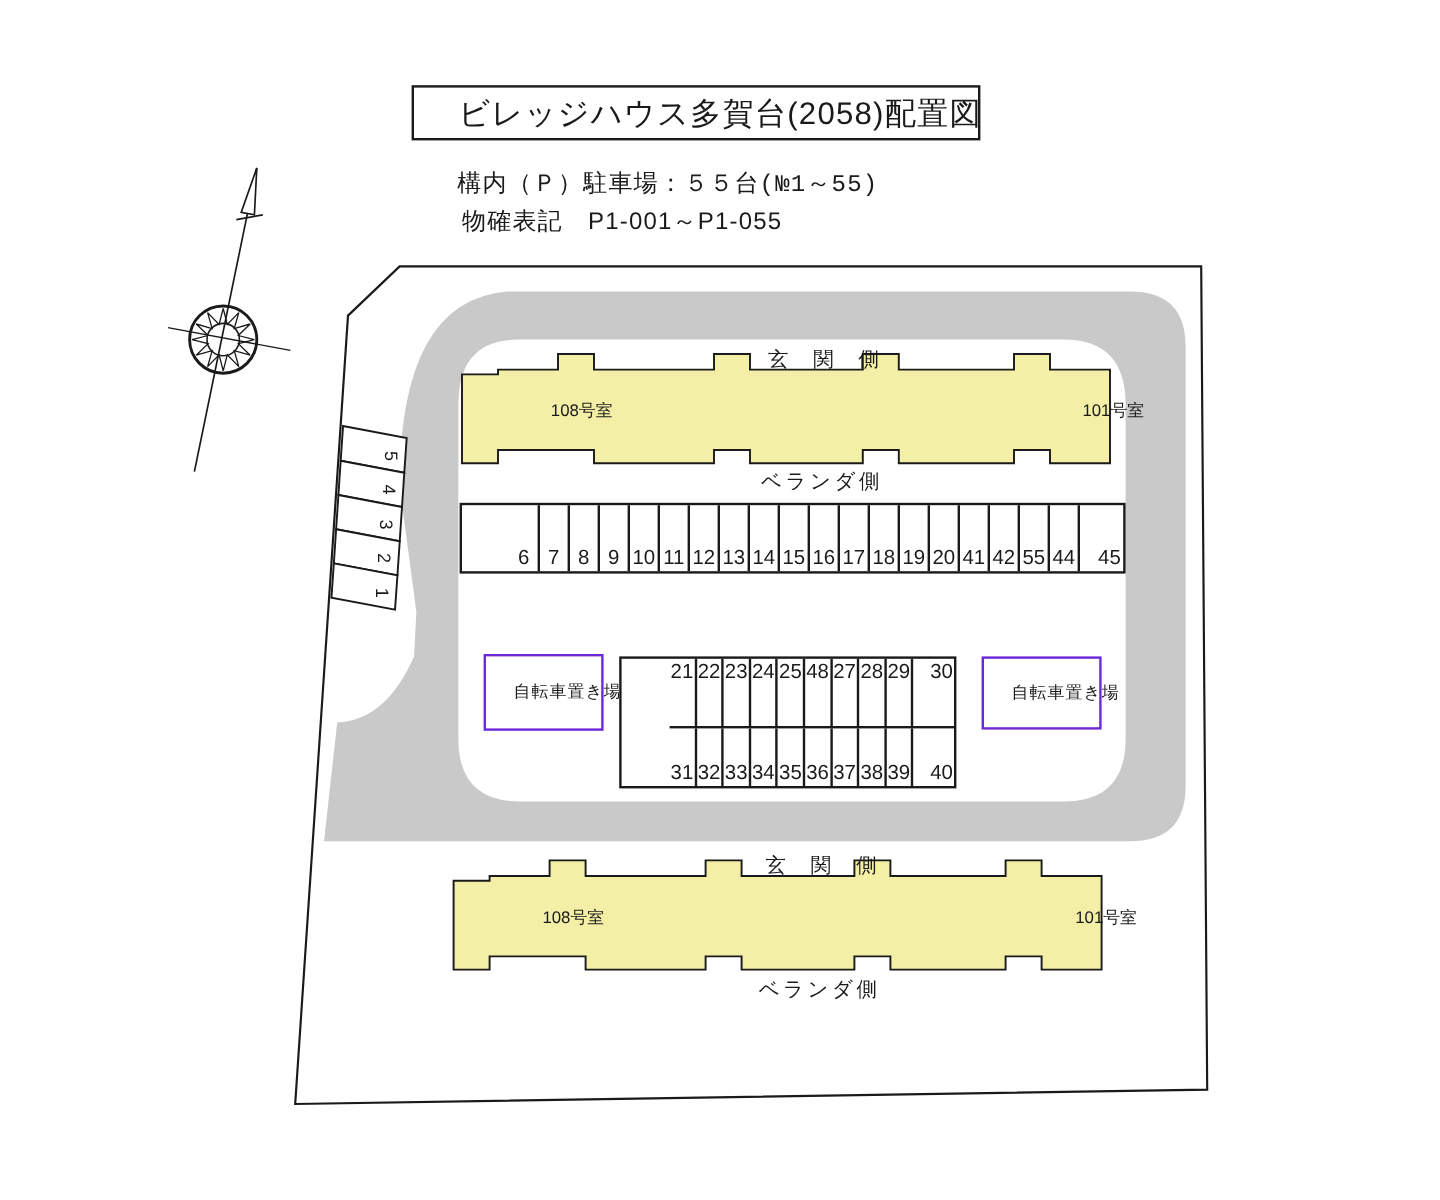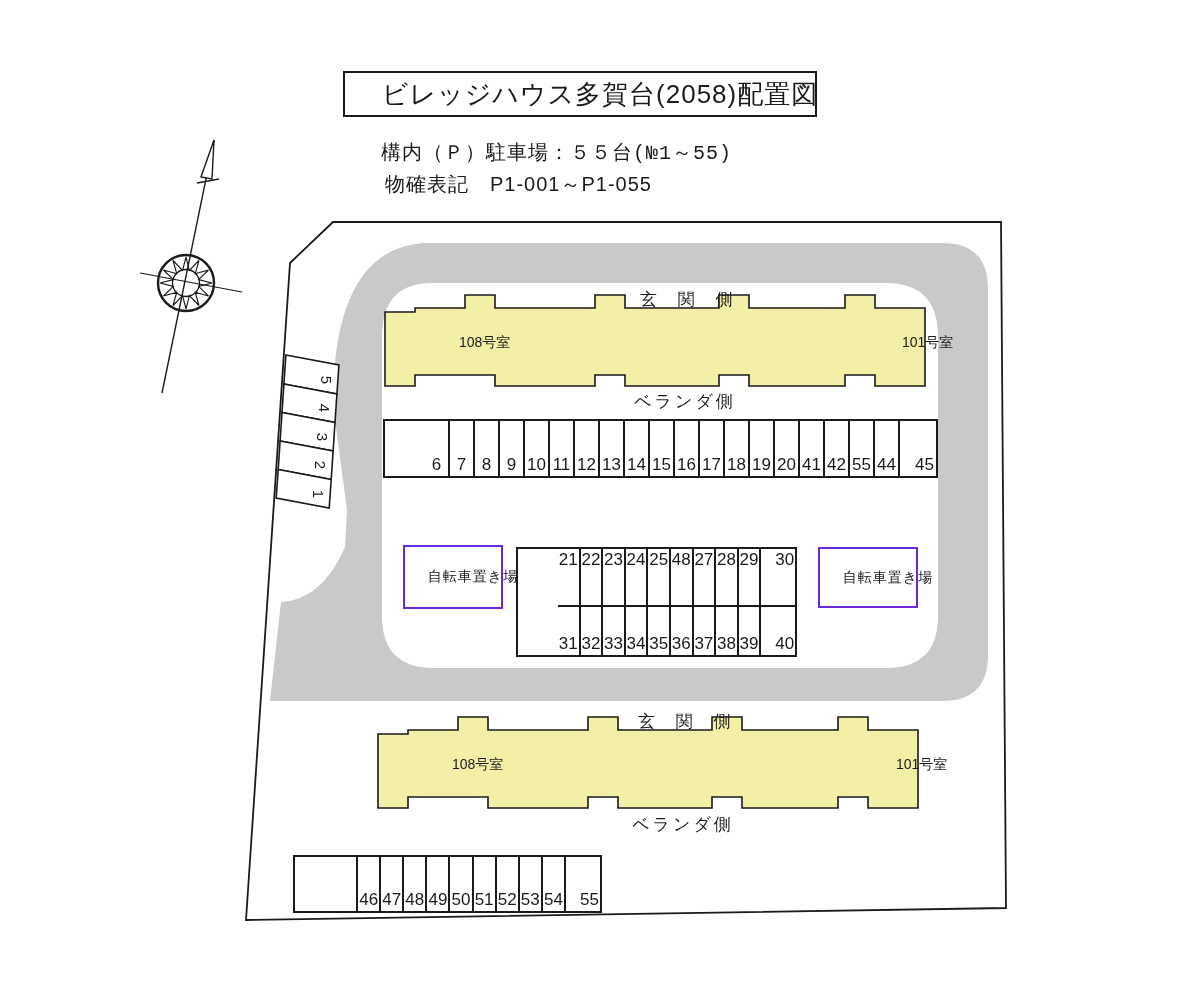--- a/index.html
+++ b/index.html
@@ -169,20 +169,6 @@
 
   <div class="abs bike-box" style="left:818px;top:547px;width:100px;height:61px;">自転車置き場</div>
 
-  <div class="abs prow num-bottom" style="left:293px;top:855px;width:309px;height:58px;">
-
-  <div class="cell"></div>
-      <div class="cell">46</div>
-      <div class="cell">47</div>
-      <div class="cell">48</div>
-      <div class="cell">49</div>
-      <div class="cell">50</div>
-      <div class="cell">51</div>
-      <div class="cell">52</div>
-      <div class="cell">53</div>
-      <div class="cell">54</div>
-      <div class="cell">55</div>
-    </div>
 
 </div>
 

